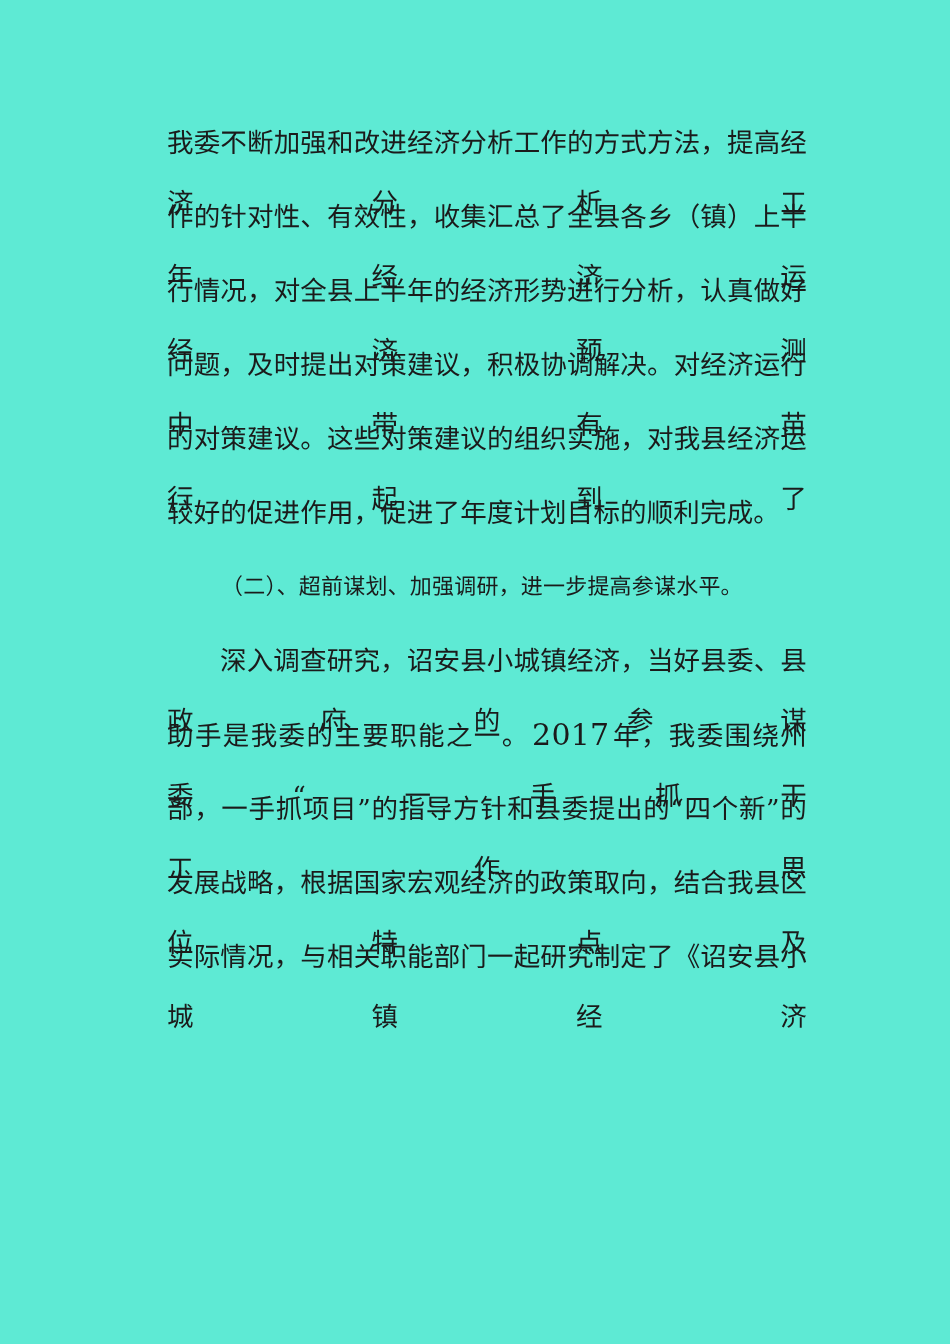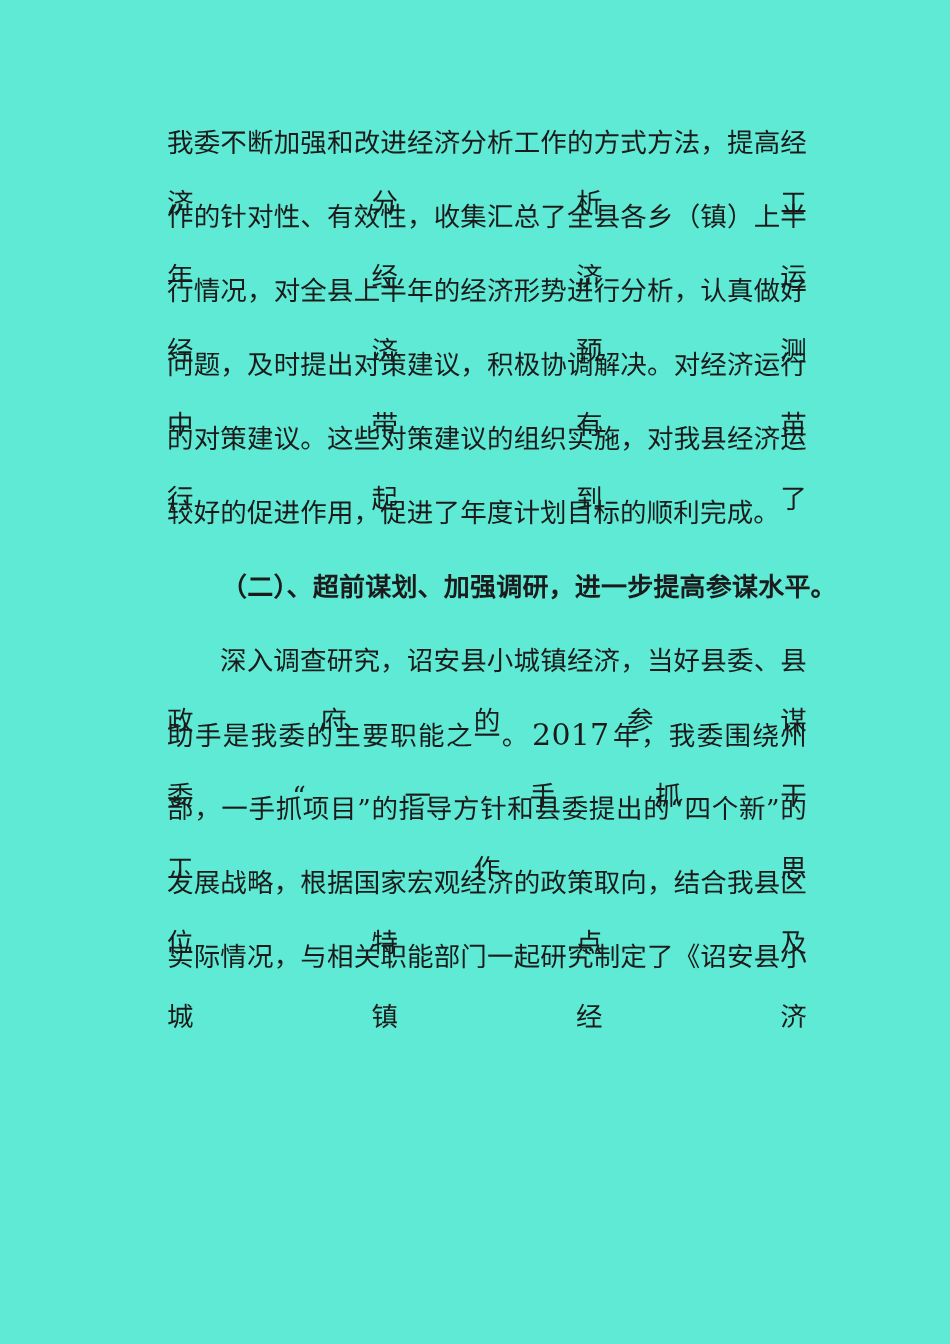--- a/index.html
+++ b/index.html
@@ -65,8 +65,8 @@
   
   .doc-line.heading {
     font-family: "DejaVu Sans", "Liberation Sans", sans-serif;
-    font-weight: 700;
-    font-size: 26px;
+    font-weight: 400;
+    font-size: 22px;
     letter-spacing: 0.2px;
     text-indent: 54px;
     text-align: left;

